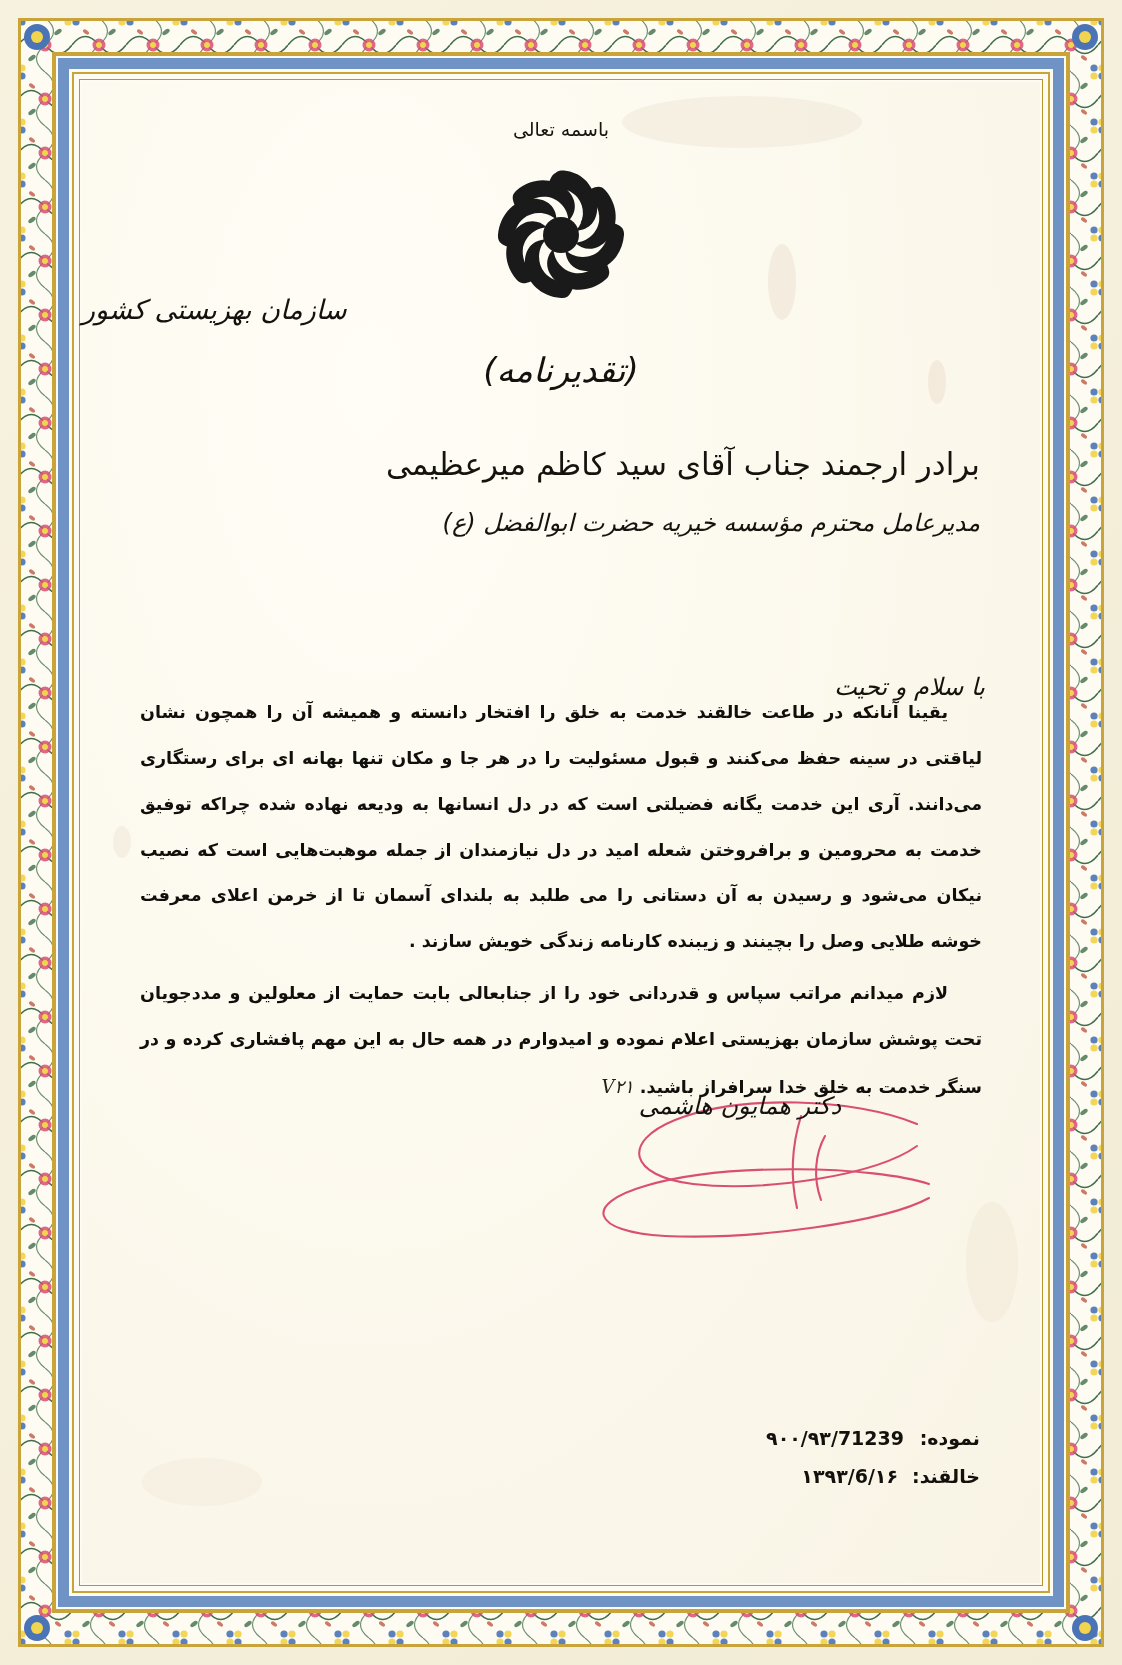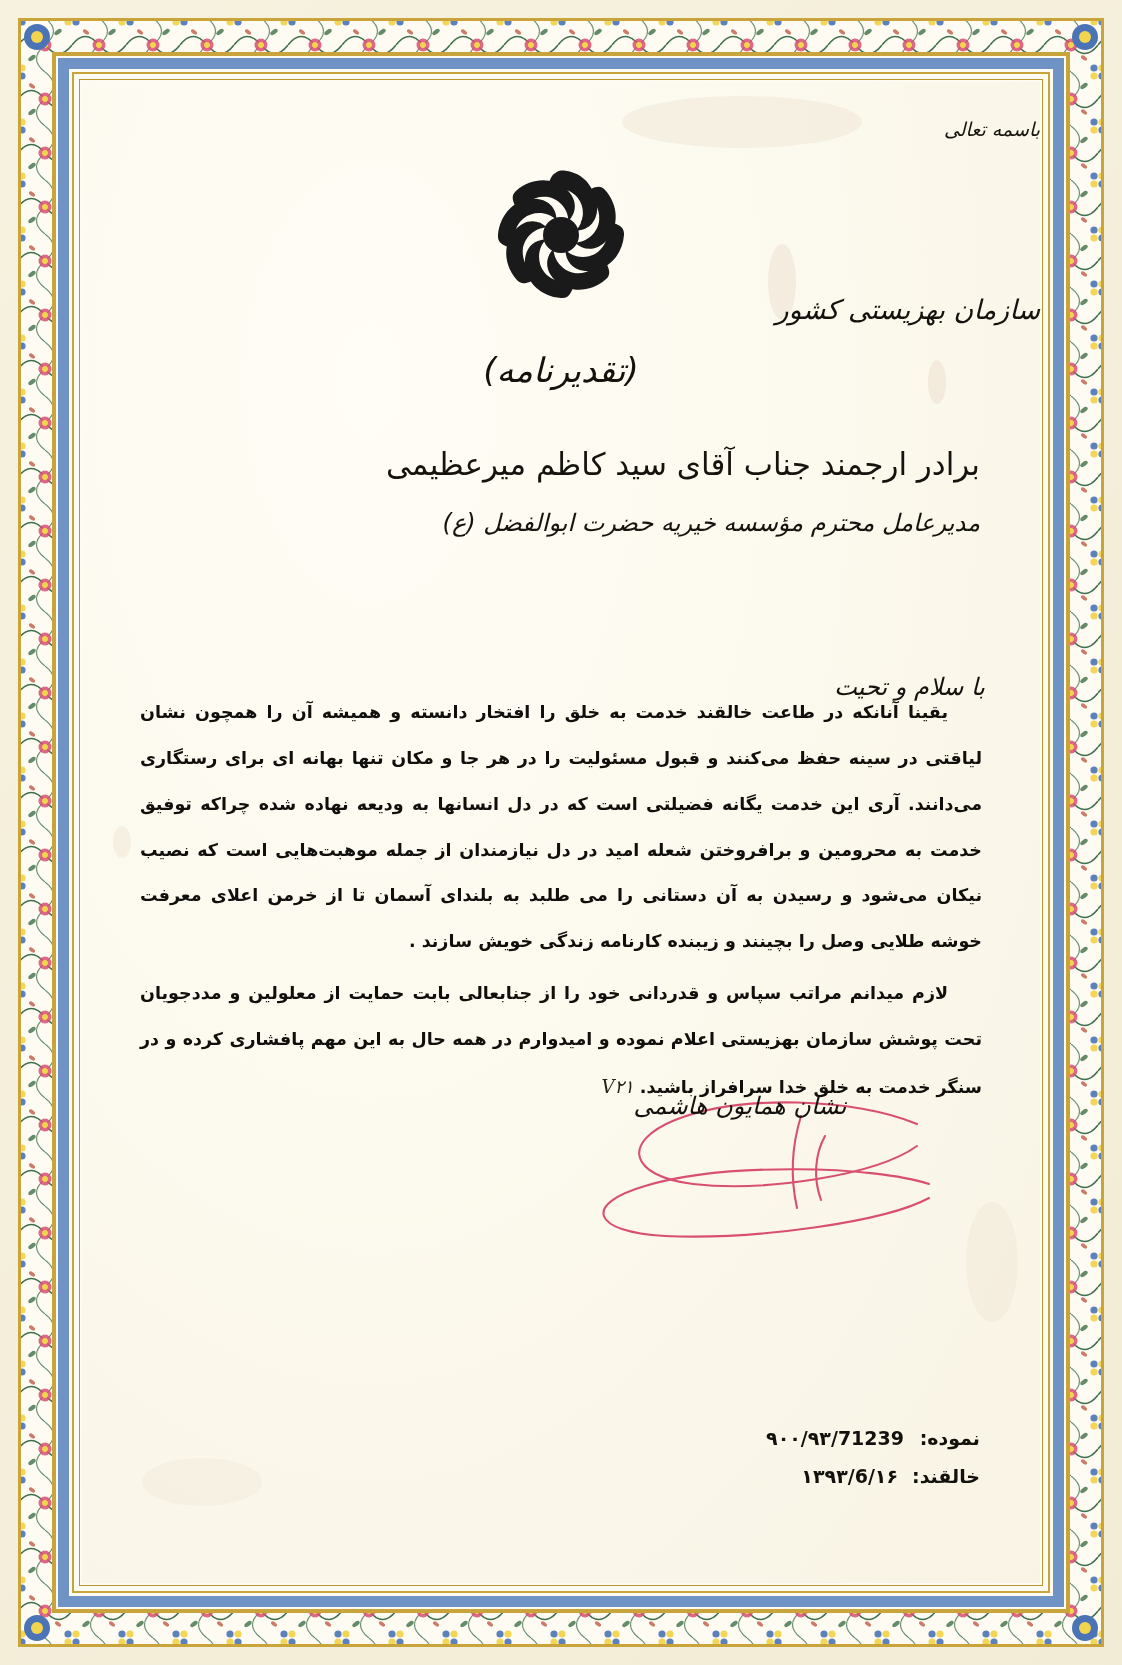--- a/index.html
+++ b/index.html
@@ -87,10 +87,10 @@
     position: absolute;
     top: 36px;
     left: 0; right: 0;
+    text-align: center;
     font-family: "DejaVu Sans", sans-serif;
     font-size: 19px;
     color: #16140f;
-    font-style: italic;
   }
 
   .logo-wrap {

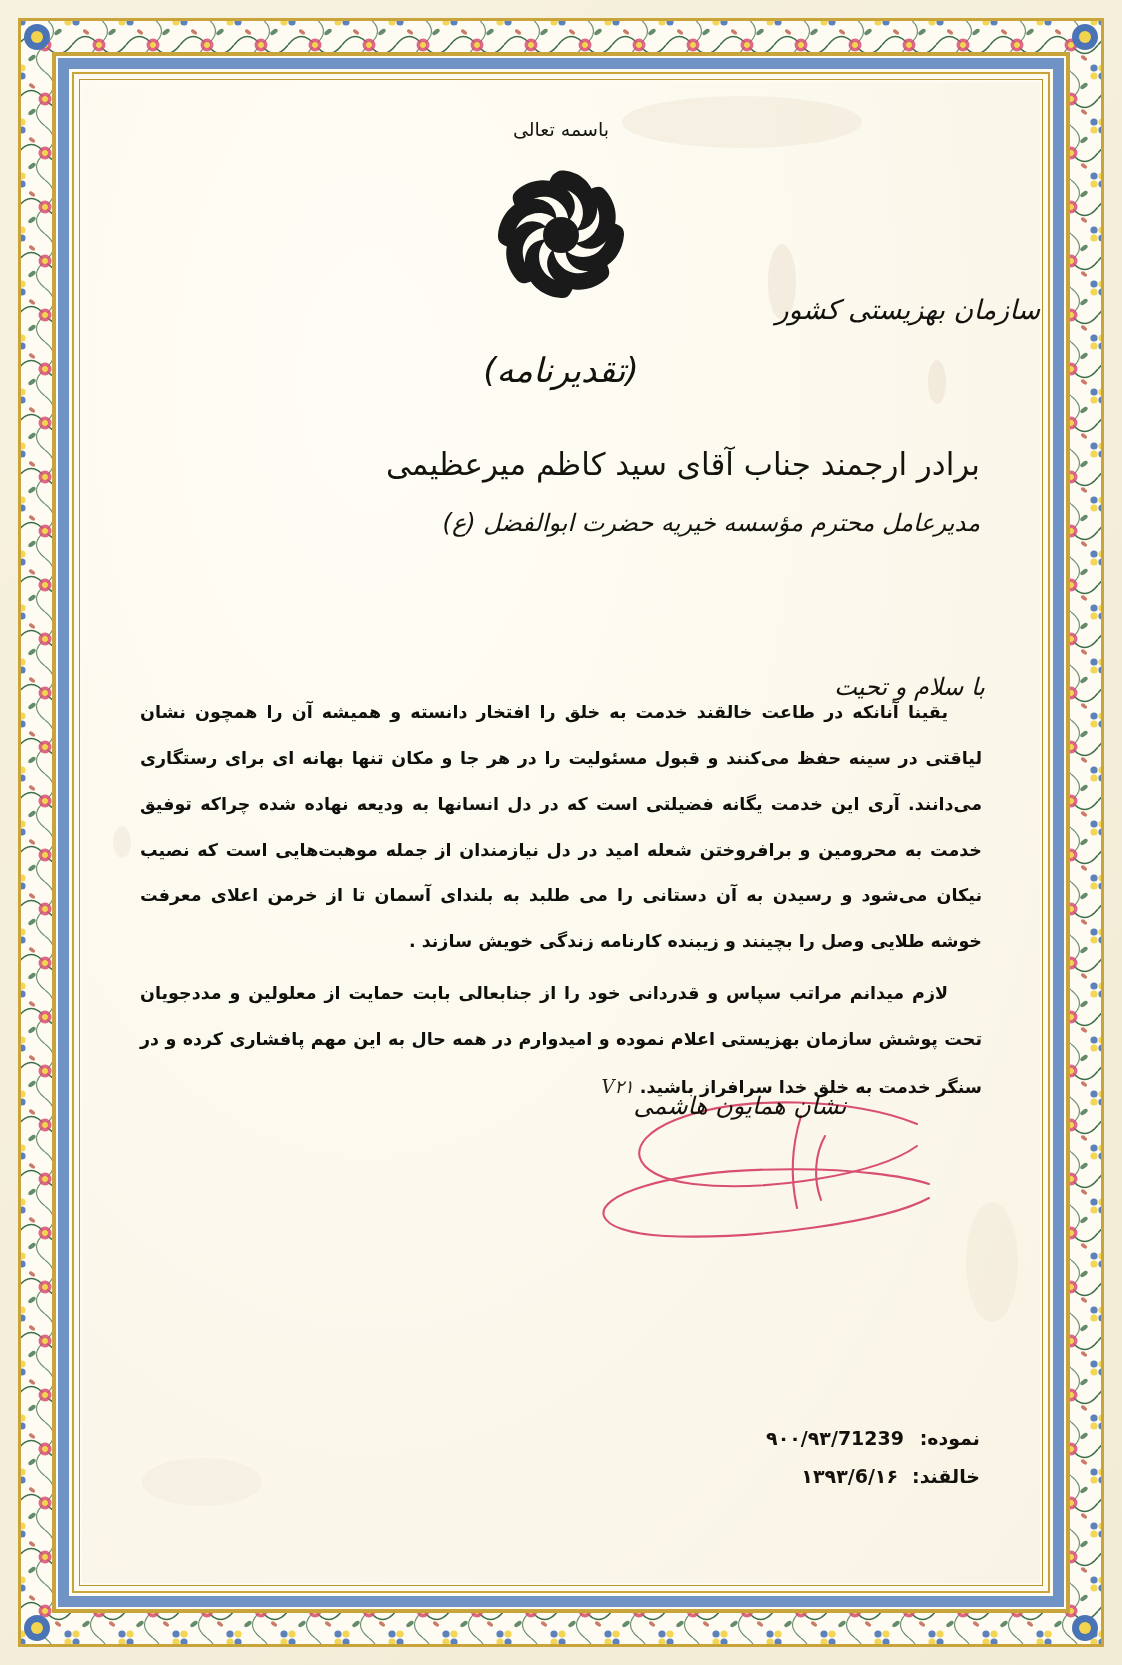--- a/index.html
+++ b/index.html
@@ -105,7 +105,7 @@
     position: absolute;
     top: 212px;
     left: 0; right: 0;
-    text-align: right;
+    text-align: left;
     font-size: 27px;
     color: #14120e;
     font-style: italic;

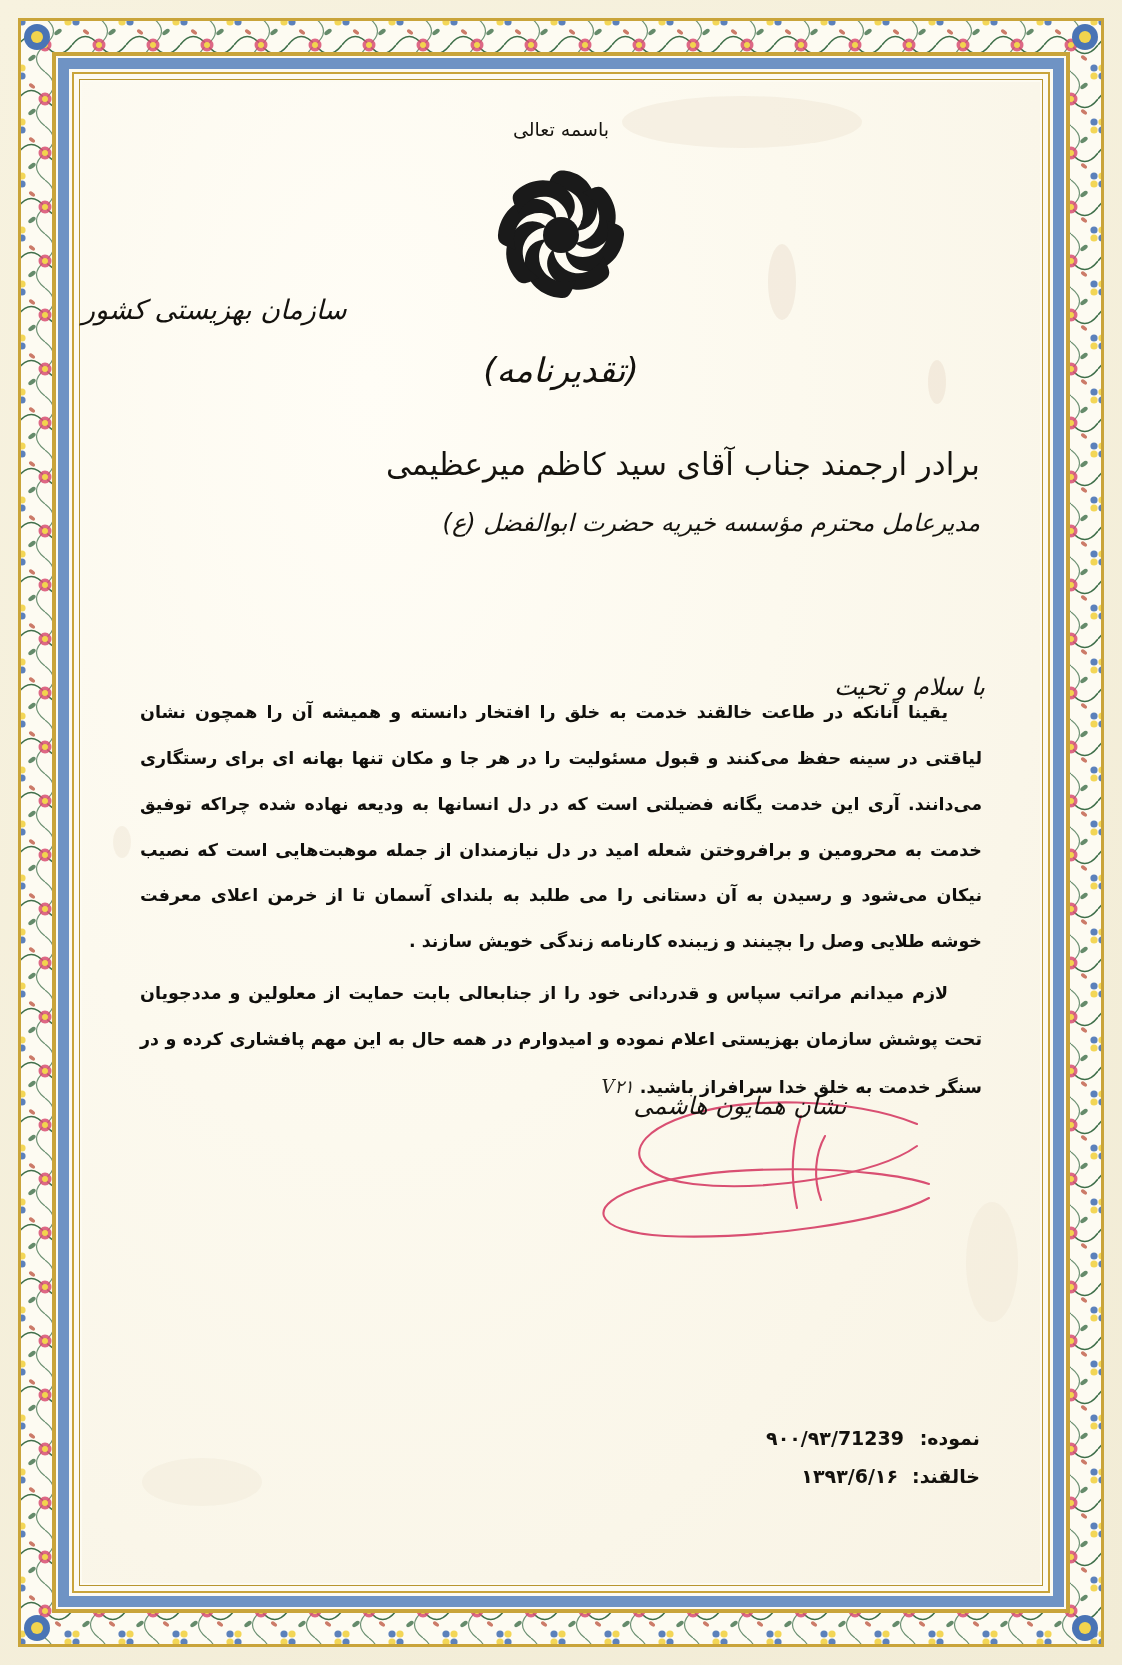--- a/index.html
+++ b/index.html
@@ -380,7 +380,7 @@
             <path d="M300,56 C290,74 288,98 296,120"></path>
           </g>
         </svg>
-        <div class="sig-name">نشان همایون هاشمی</div>
+        <div class="sig-name">دکتر همایون هاشمی</div>
       </div>
 
       <div class="footer-meta">

